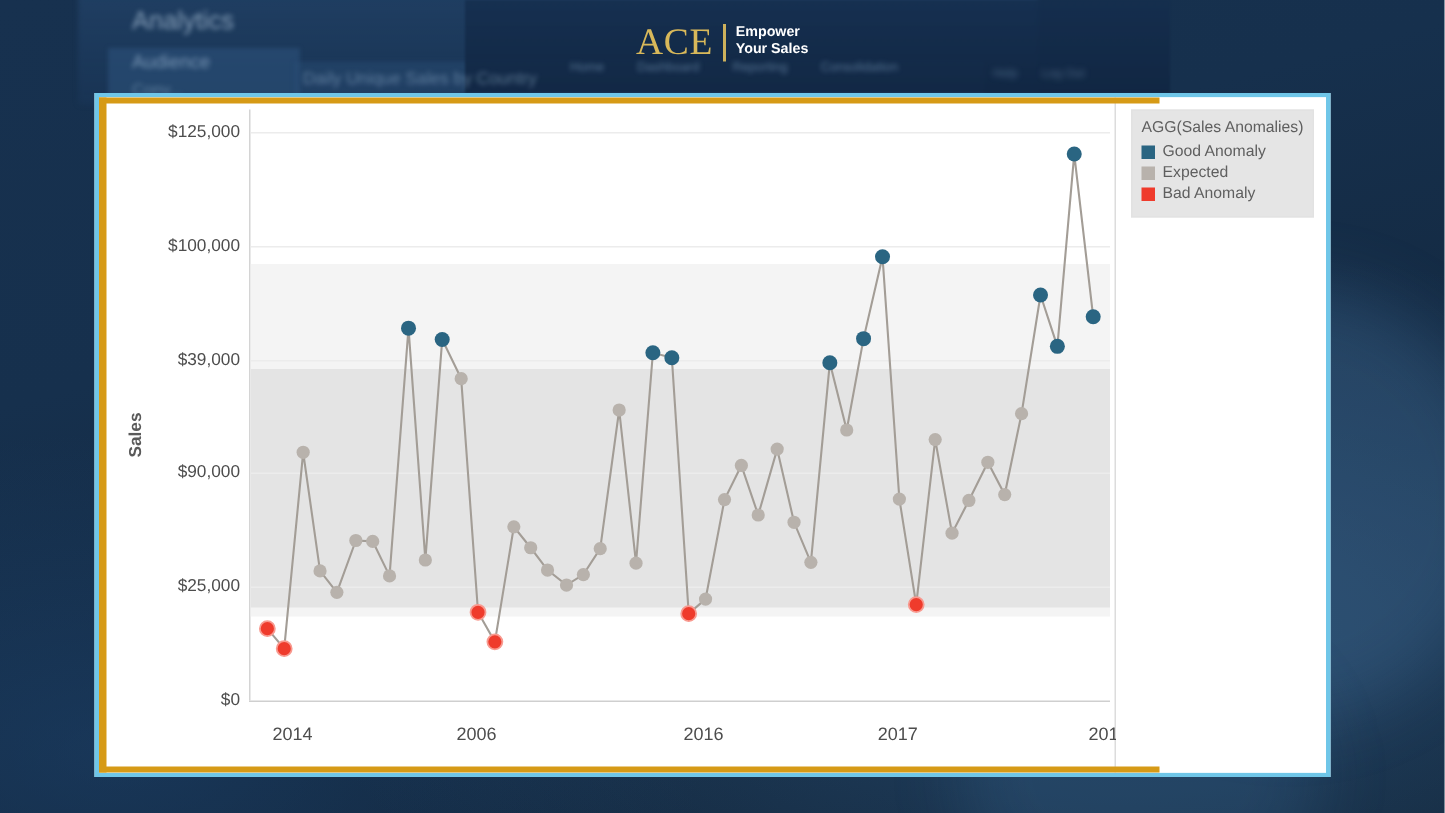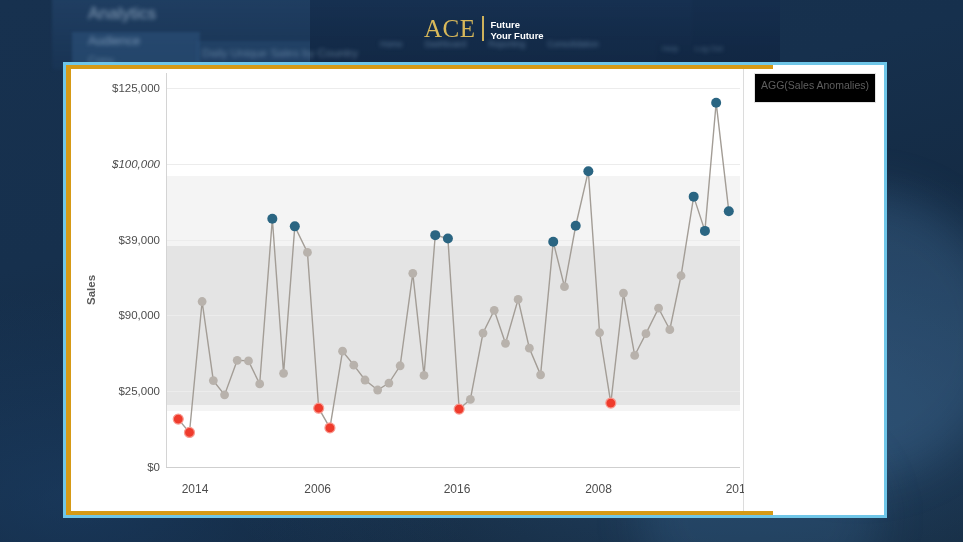--- a/index.html
+++ b/index.html
@@ -100,7 +100,7 @@
     position: absolute;
     left: 424px; top: 16px;
     display: flex;
-    align-items: flex-end;
+    align-items: flex-start;
     filter: blur(0.45px);
   }
   #ace-wordmark {

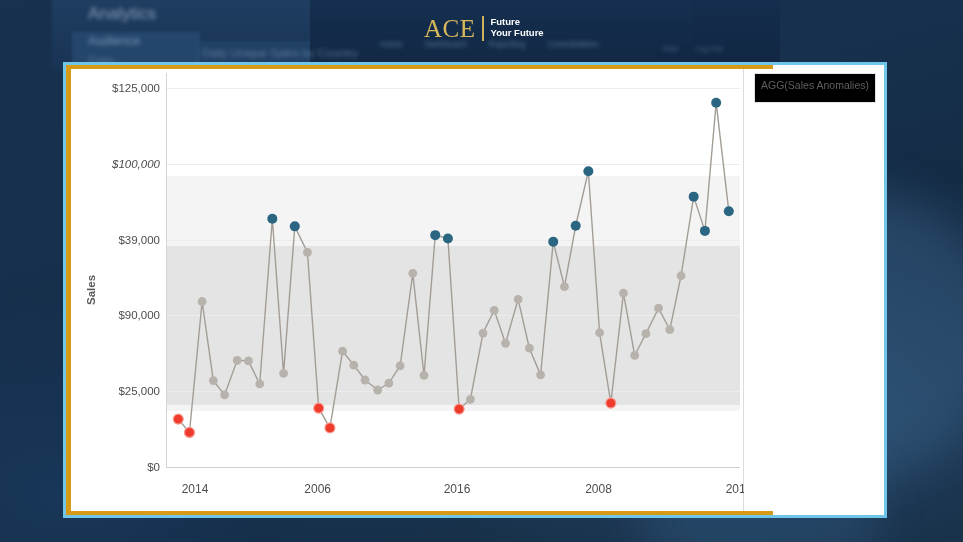--- a/index.html
+++ b/index.html
@@ -325,7 +325,7 @@
     <div id="ace-wordmark">ACE</div>
     <div id="ace-logo-divider"></div>
     <div>
-      <div id="ace-tagline">Future</div>
+      <div id="ace-tagline">Empower</div>
       <div id="ace-tagline2" class="" style="font-size:9.5px;font-weight:bold;line-height:11px;color:#ffffff;">Your Future</div>
     </div>
   </div>

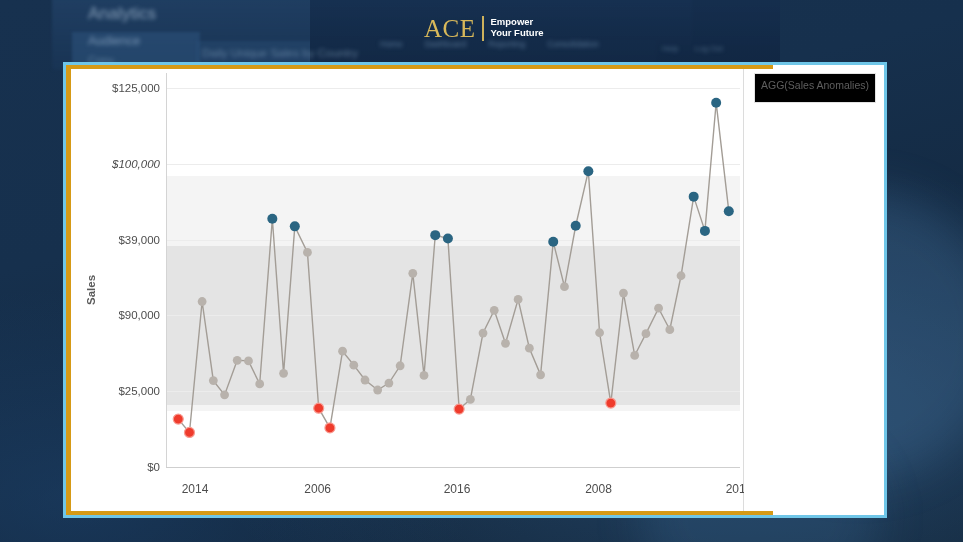--- a/index.html
+++ b/index.html
@@ -326,7 +326,7 @@
     <div id="ace-logo-divider"></div>
     <div>
       <div id="ace-tagline">Empower</div>
-      <div id="ace-tagline2" class="" style="font-size:9.5px;font-weight:bold;line-height:11px;color:#ffffff;">Your Future</div>
+      <div id="ace-tagline2" class="" style="font-size:9.5px;font-weight:bold;line-height:11px;color:#ffffff;">Your Sales</div>
     </div>
   </div>
 

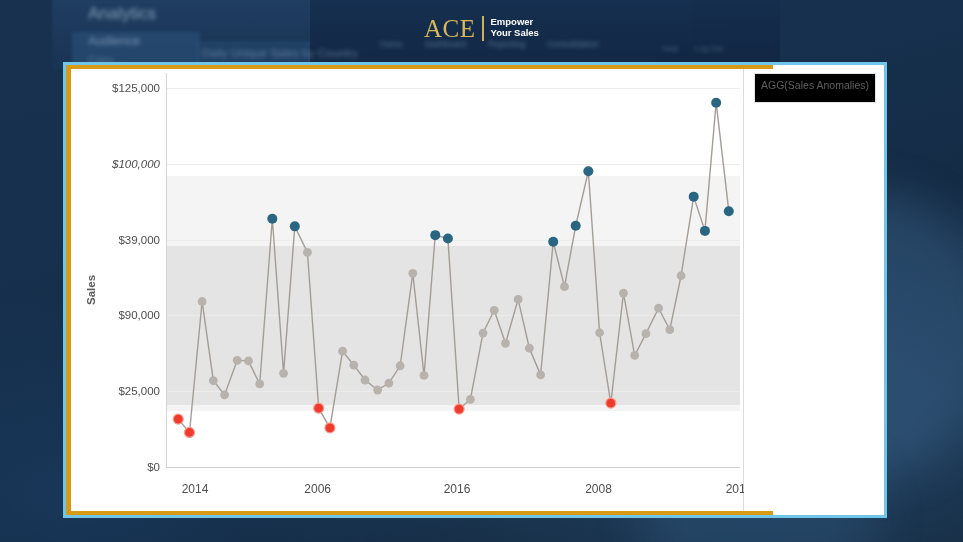--- a/index.html
+++ b/index.html
@@ -280,7 +280,7 @@
   }
   #legend-card {
     border: 1px solid #e2e2e2;
-    background: #000000;
+    background: #e5e5e5;
     padding: 5px 6px 7px 6px;
   }
   #legend-title {

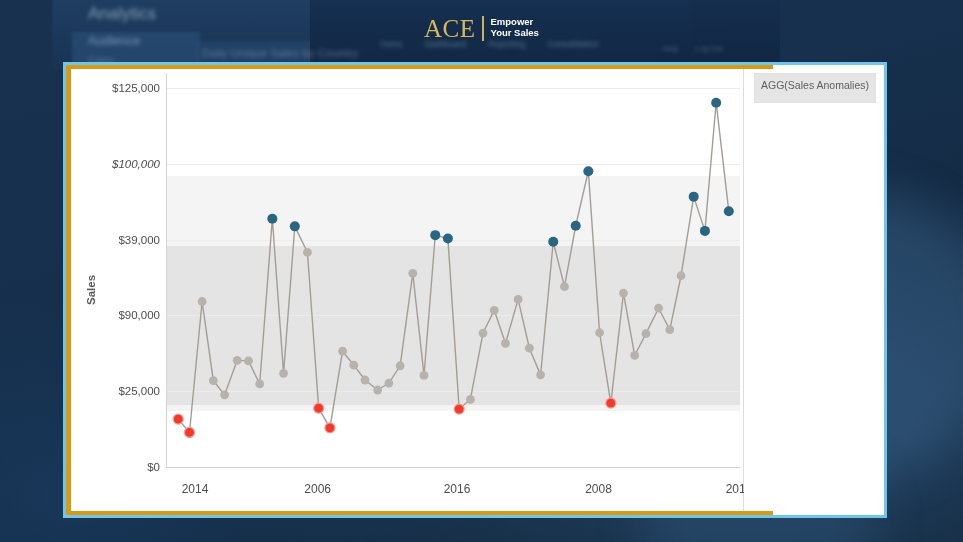--- a/index.html
+++ b/index.html
@@ -437,6 +437,20 @@
     <div id="legend-pane">
       <div id="legend-card">
         <div id="legend-title">AGG(Sales Anomalies)</div>
+        <div id="legend-entries">
+            <div class="legend-entry">
+              <span class="legend-swatch" style="background: rgb(42, 101, 130);"></span>
+              <span class="legend-label">Good Anomaly</span>
+            </div>
+            <div class="legend-entry">
+              <span class="legend-swatch" style="background: rgb(184, 178, 172);"></span>
+              <span class="legend-label">Expected</span>
+            </div>
+            <div class="legend-entry">
+              <span class="legend-swatch" style="background: rgb(239, 59, 44);"></span>
+              <span class="legend-label">Bad Anomaly</span>
+            </div>
+          </div>
       </div>
     </div>
 

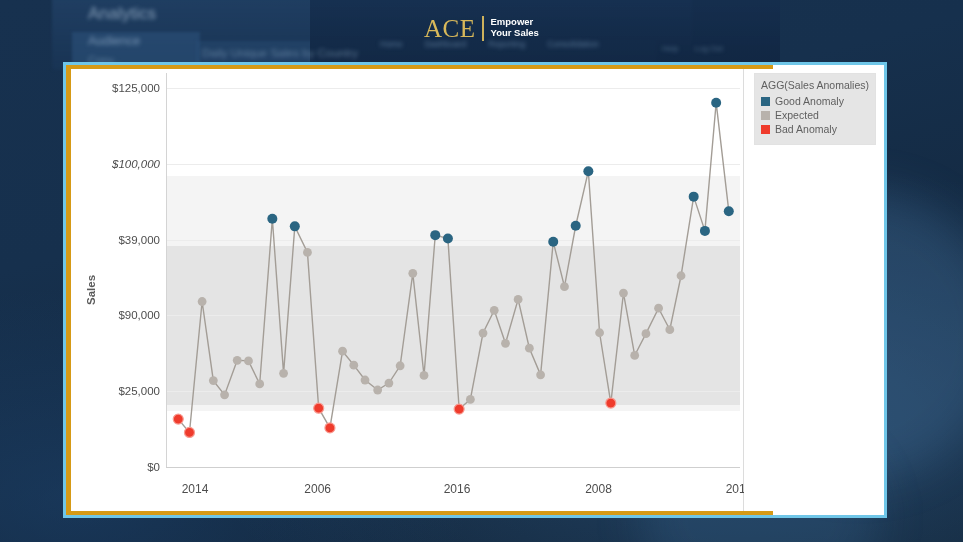--- a/index.html
+++ b/index.html
@@ -358,7 +358,7 @@
           <div class="y-tick-label" style="top: 326.231px;">$25,000</div>
           <div class="y-tick-label" style="top: 250.462px;">$90,000</div>
           <div class="y-tick-label" style="top: 174.692px;">$39,000</div>
-          <div class="y-tick-label" style="top: 98.9231px; font-style: italic;">$100,000</div>
+          <div class="y-tick-label" style="top: 98.9231px;">$100,000</div>
           <div class="y-tick-label" style="top: 23.1538px;">$125,000</div>
         </div>
 

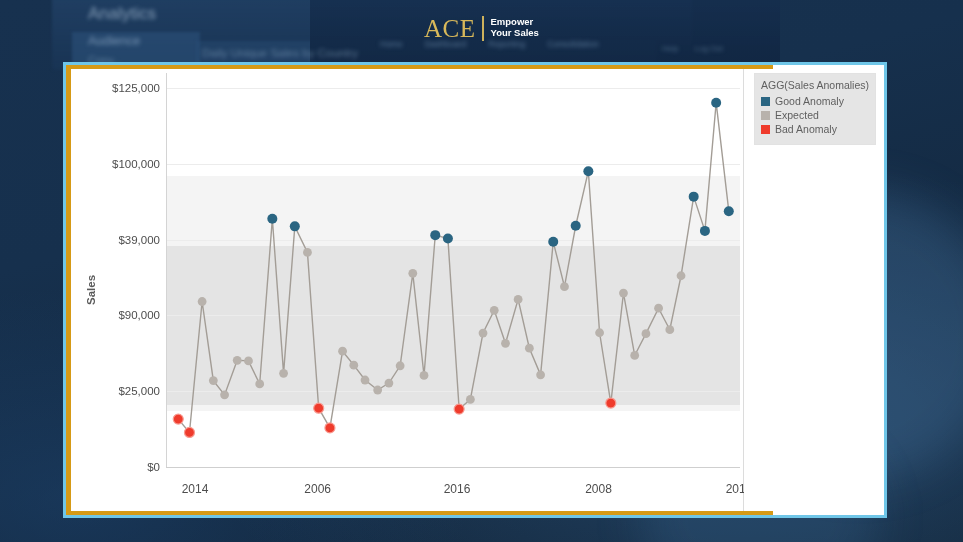--- a/index.html
+++ b/index.html
@@ -428,7 +428,7 @@
       <div id="x-axis">
           <div class="x-tick-label" style="left: 29px;">2014</div>
           <div class="x-tick-label" style="left: 151.676px;">2006</div>
-          <div class="x-tick-label" style="left: 291px;">2016</div>
+          <div class="x-tick-label" style="left: 303px;">2016</div>
           <div class="x-tick-label" style="left: 432.559px;">2008</div>
           <div class="x-tick-label" style="left: 573px;">2018</div>
         </div>

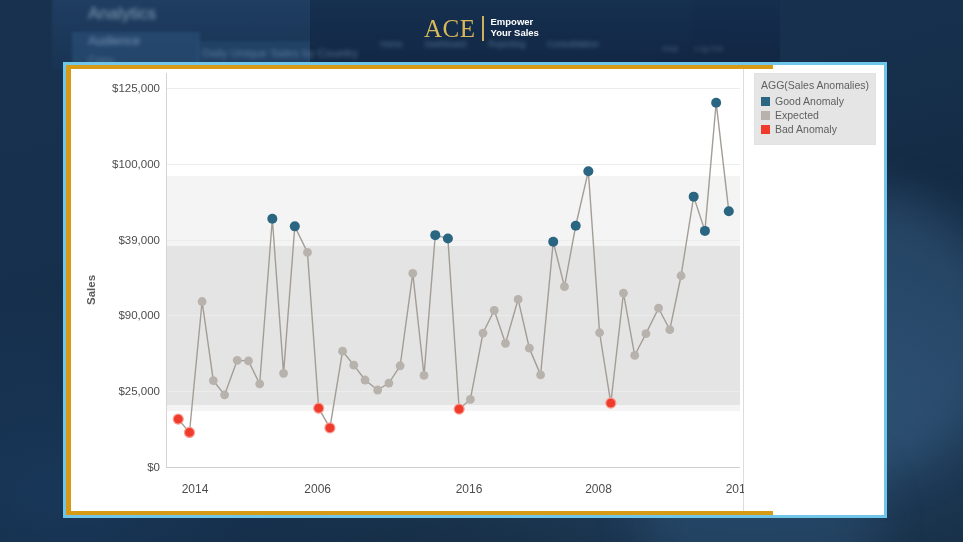--- a/index.html
+++ b/index.html
@@ -429,7 +429,7 @@
           <div class="x-tick-label" style="left: 29px;">2014</div>
           <div class="x-tick-label" style="left: 151.676px;">2006</div>
           <div class="x-tick-label" style="left: 303px;">2016</div>
-          <div class="x-tick-label" style="left: 432.559px;">2008</div>
+          <div class="x-tick-label" style="left: 432.559px;">2017</div>
           <div class="x-tick-label" style="left: 573px;">2018</div>
         </div>
     </div>

